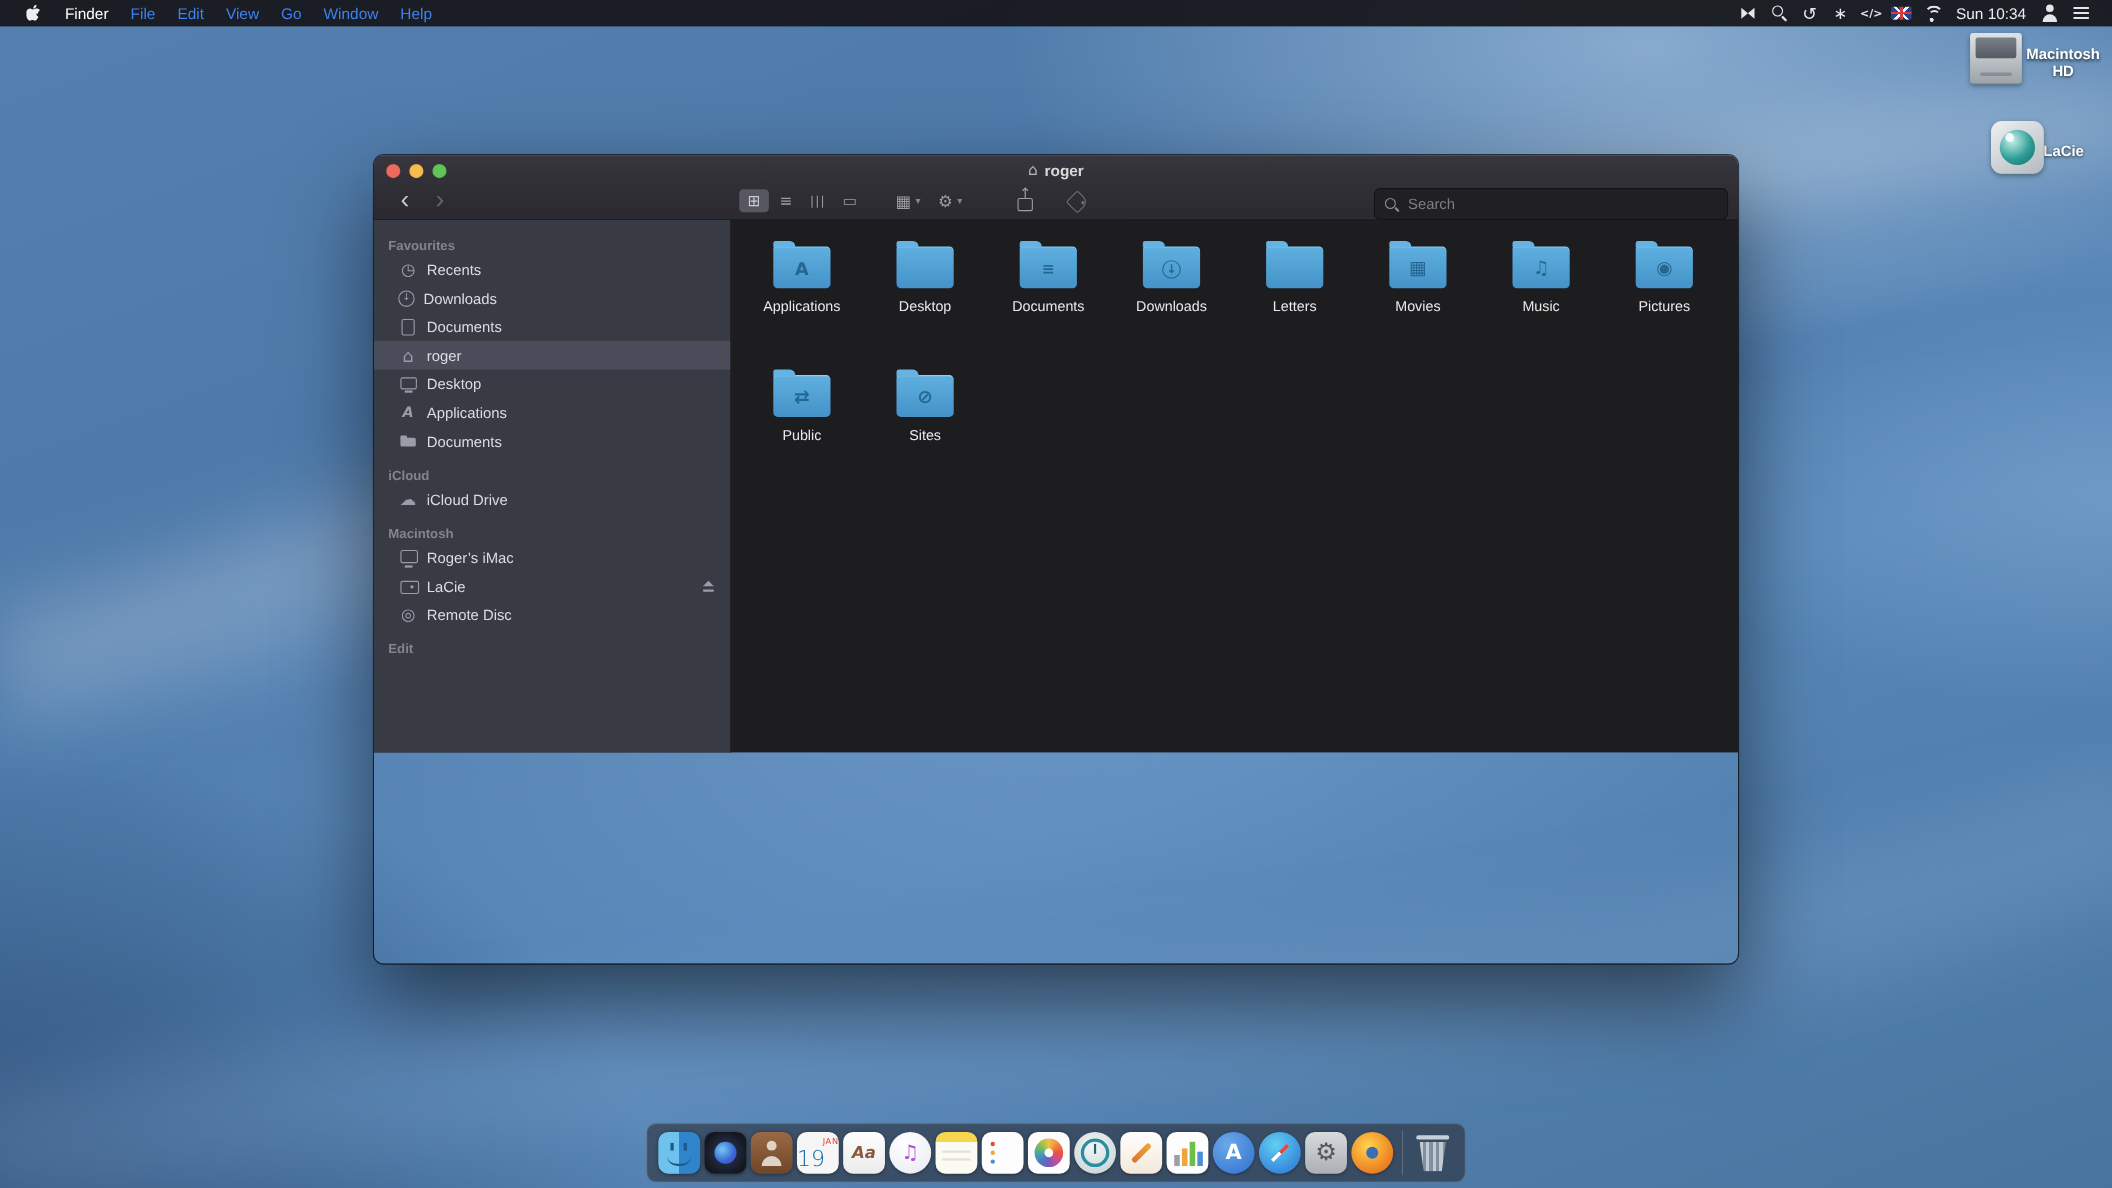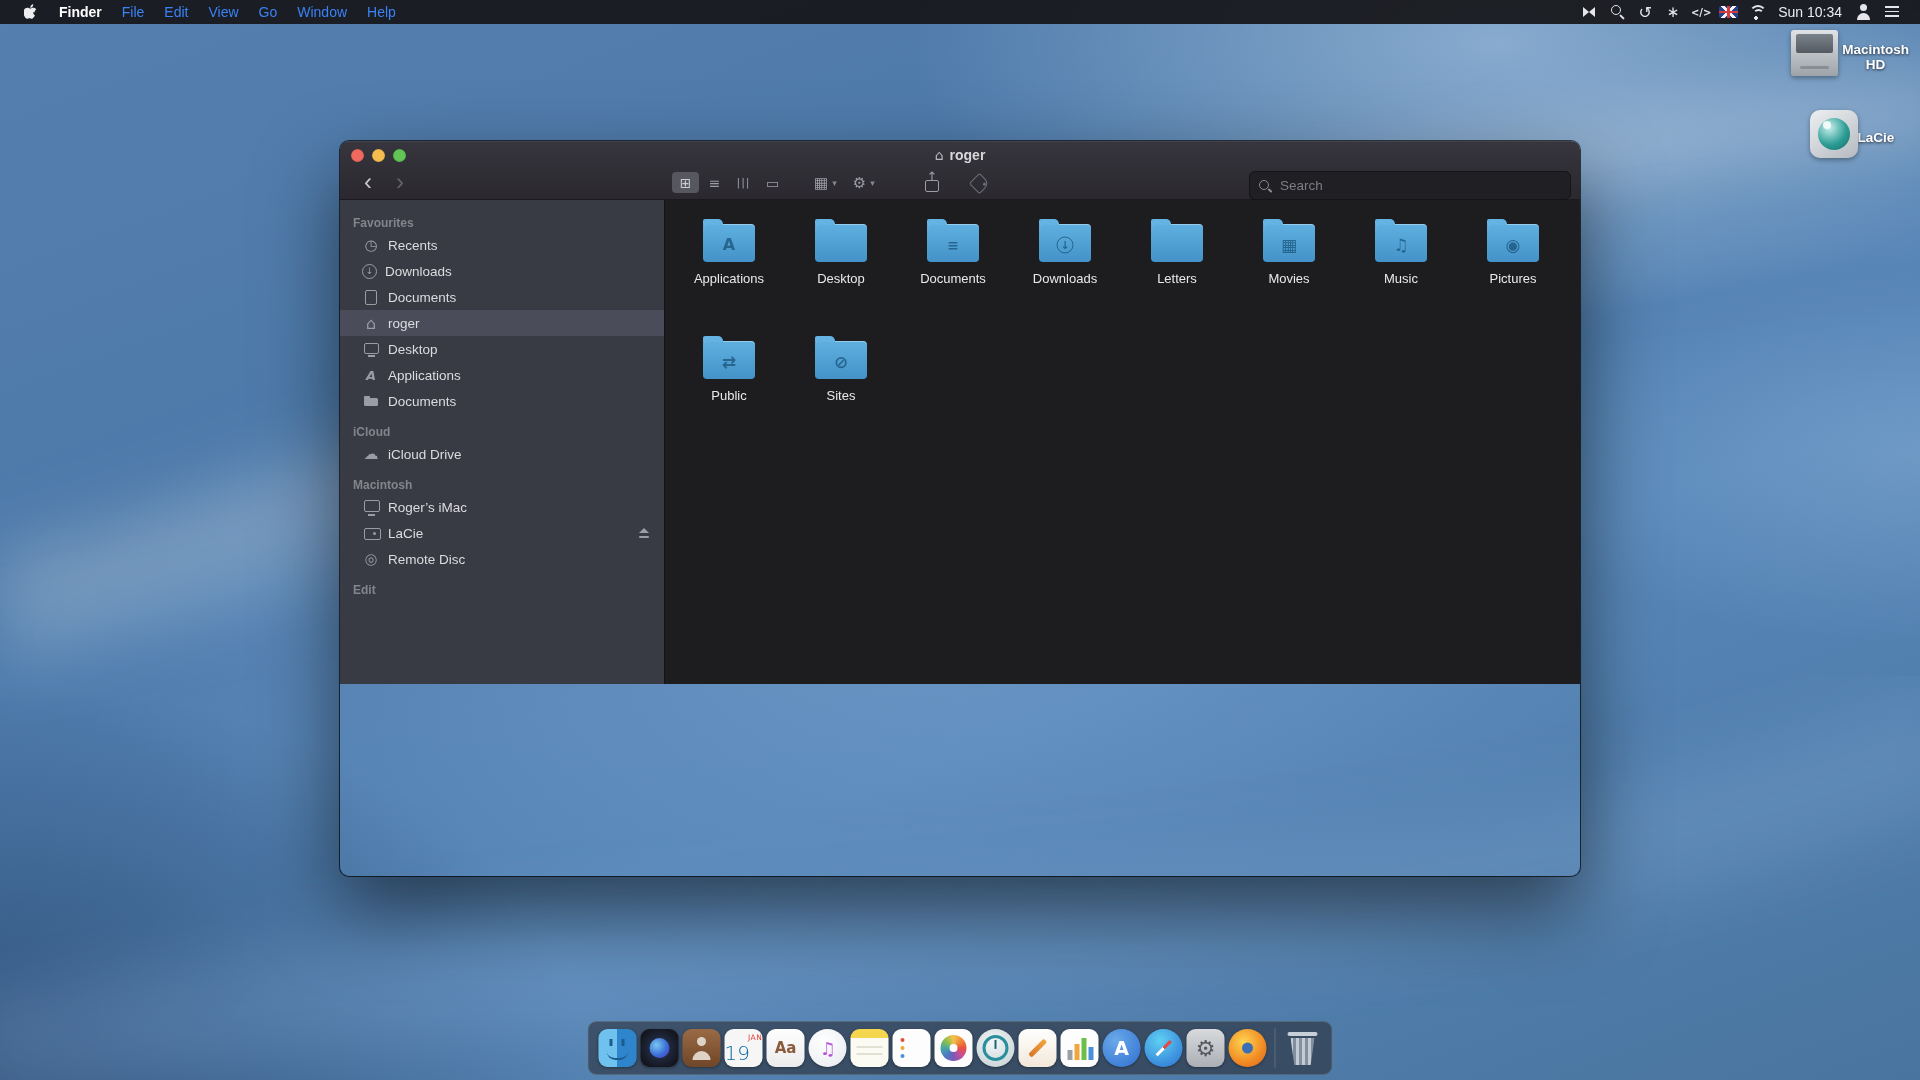--- a/index.html
+++ b/index.html
@@ -20,7 +20,7 @@
   .mb-apple{display:inline-flex;align-items:center;margin-right:6px;padding:0 6px;}
   .mb-menus{display:inline-flex;align-items:center;}
   .mb-item{padding:0 10px;line-height:24px;color:#3b82f6;}
-  .mb-app{font-weight:700;color:#fff;}
+  .mb-app{font-weight:400;color:#fff;}
   .mb-right{display:flex;align-items:center;padding-right:14px;}
   .si-group{display:inline-flex;align-items:center;}
   .si{width:24px;height:20px;display:inline-flex;align-items:center;justify-content:center;

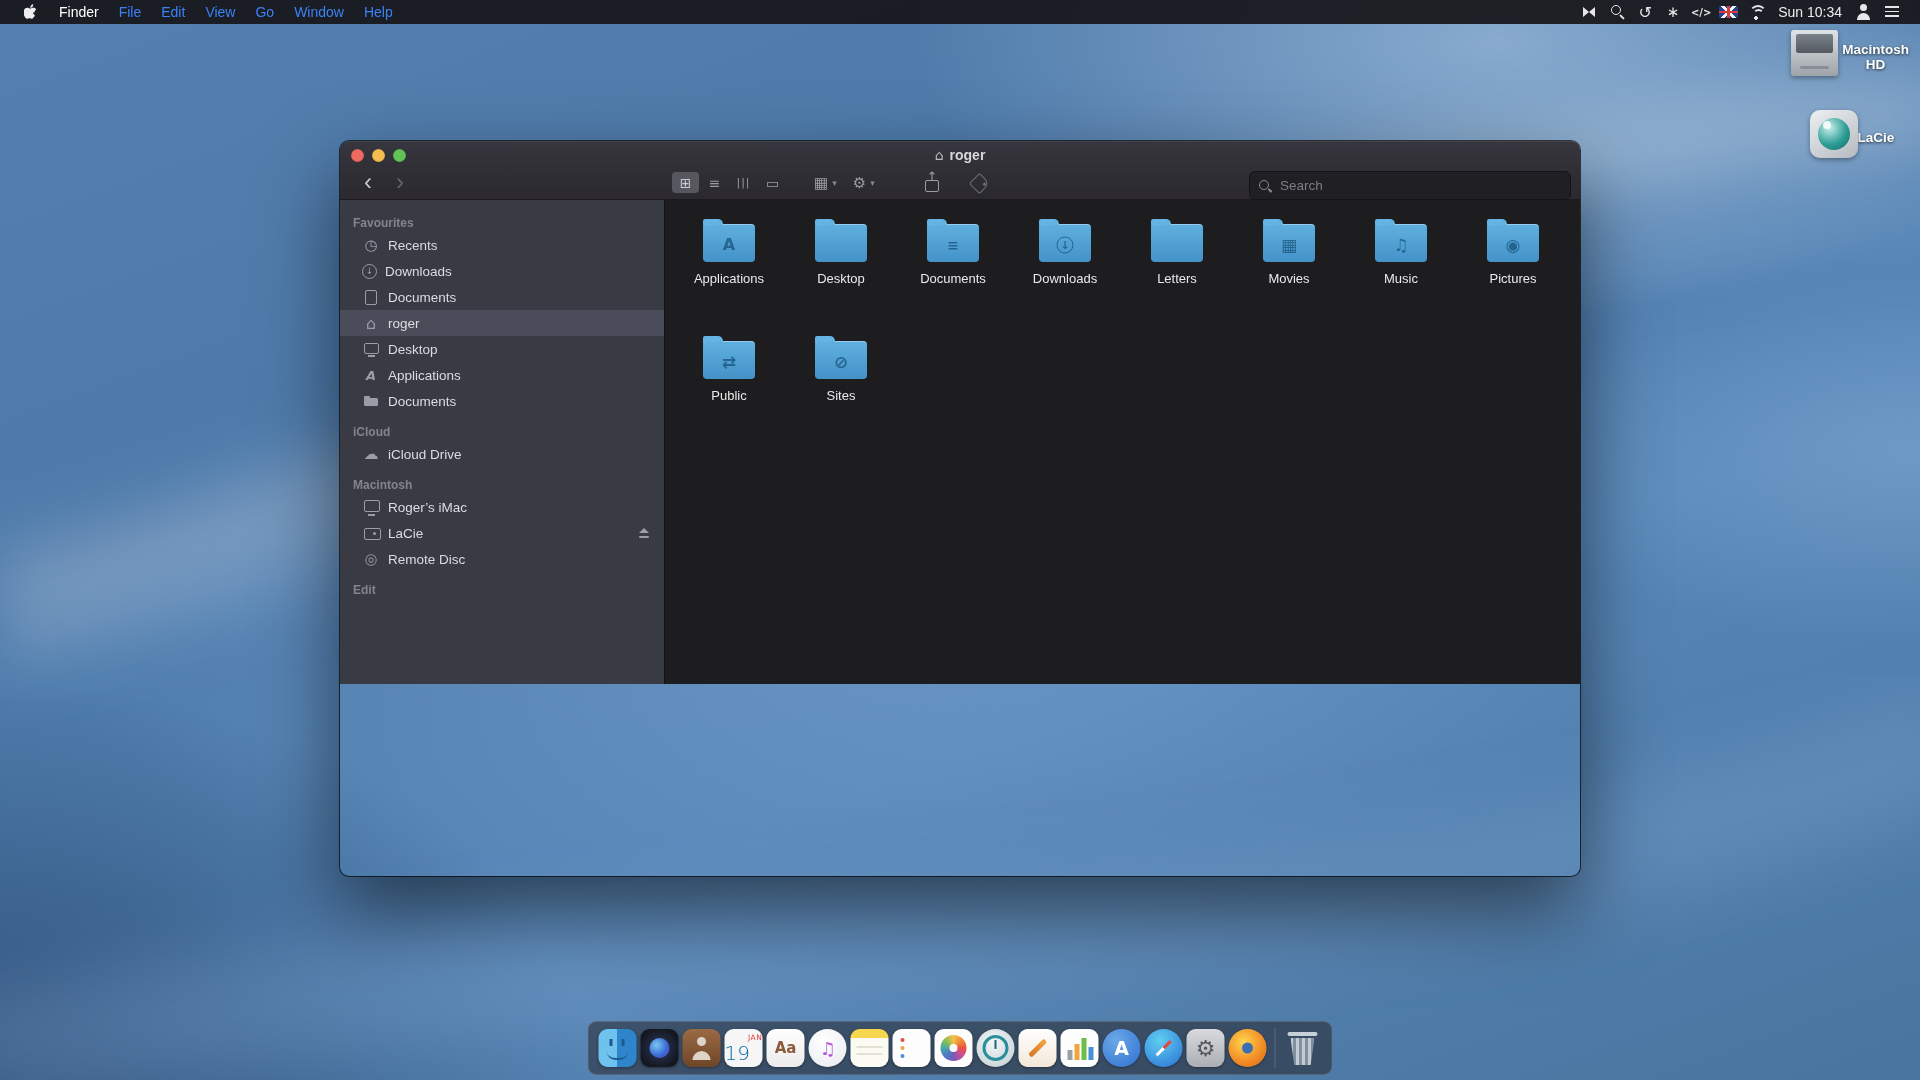--- a/index.html
+++ b/index.html
@@ -173,7 +173,7 @@
   .di-calendar{background:#f6f6f6;}
   .cal-month{margin-top:4px;text-align:right;font-size:7.5px;font-weight:400;letter-spacing:.6px;color:#e23b33;}
   .cal-day{text-align:left;font-size:20px;font-weight:300;line-height:1.1;color:#0369a1;}
-  .di-dictionary{background:linear-gradient(#fefefe,#ebebed);}
+  .di-dictionary{background:linear-gradient(#fefefe,#ebebed);font-style:italic;}
   .di-text{position:absolute;inset:0;display:flex;align-items:center;justify-content:center;
     font-size:15px;font-weight:600;color:#8a5a3a;}
   .di-itunes{border-radius:50%;background:radial-gradient(circle at 40% 32%, #ffffff, #eef0f4 70%, #dfe2e8);}

